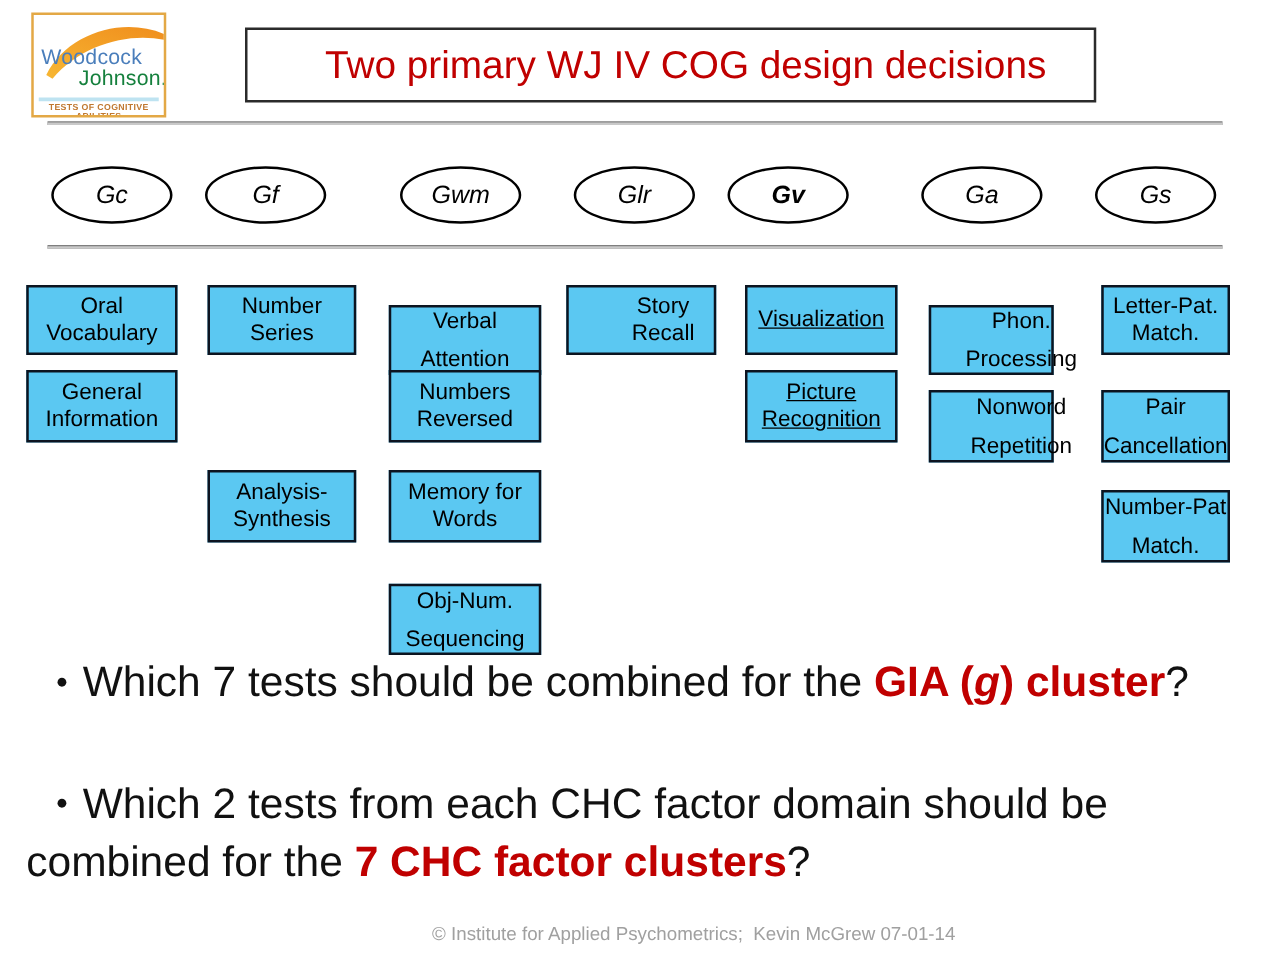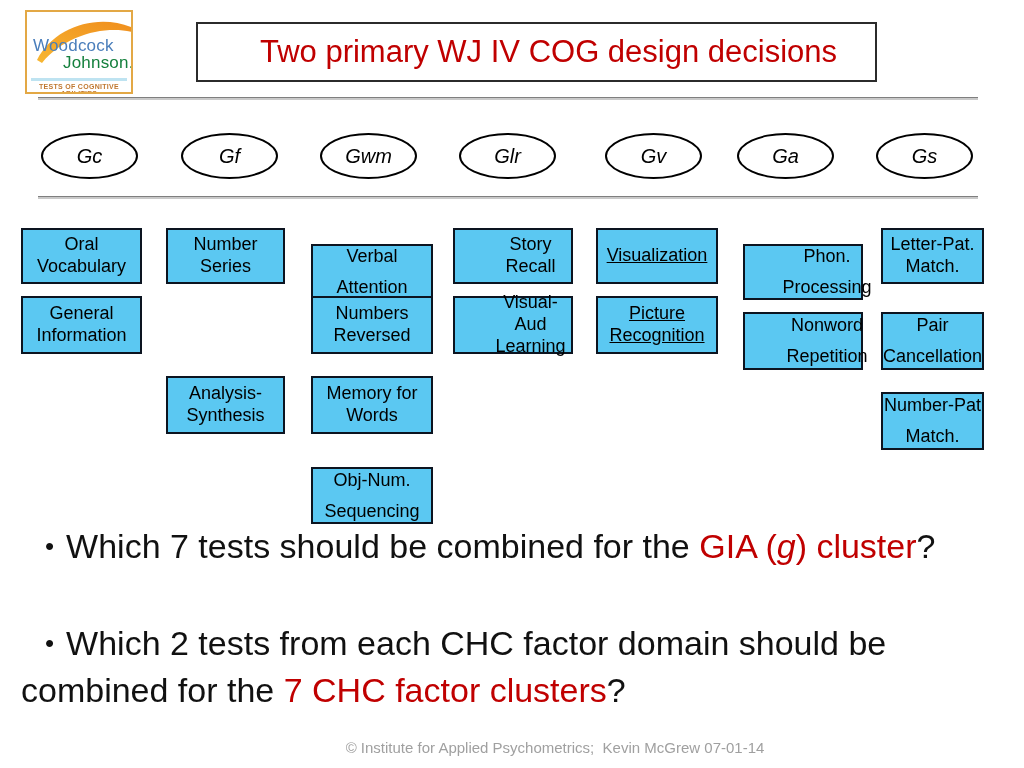--- a/index.html
+++ b/index.html
@@ -32,7 +32,7 @@
   .ellipse { position: absolute; top: 133px; width: 97px; height: 46px; border: 2.5px solid #000;
              border-radius: 50%; background: #fff; display: flex; align-items: center; justify-content: center;
              font-size: 20px; font-style: italic; color: #000; }
-  .e1 { left: 41px; }  .e2 { left: 181px; } .e3 { left: 320px; } .e4 { left: 459px; }
+  .e1 { left: 41px; }  .e2 { left: 164px; } .e3 { left: 320px; } .e4 { left: 459px; }
   .e5 { left: 605px; } .e6 { left: 737px; } .e7 { left: 876px; }
 
   

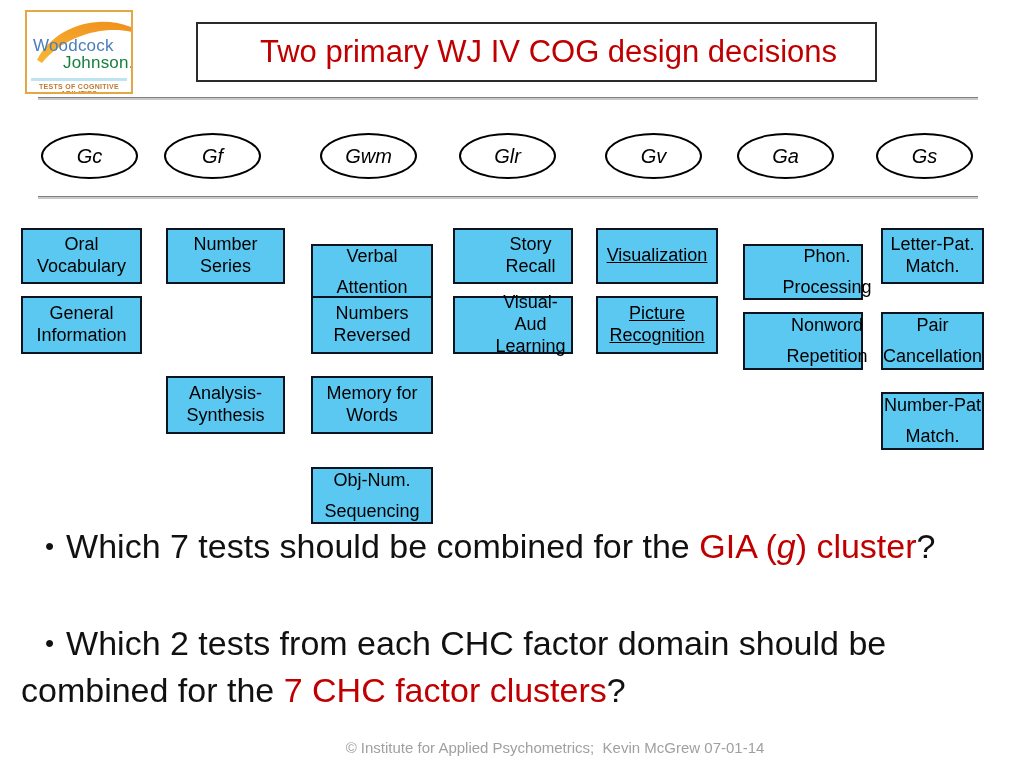--- a/index.html
+++ b/index.html
@@ -33,7 +33,7 @@
              border-radius: 50%; background: #fff; display: flex; align-items: center; justify-content: center;
              font-size: 20px; font-style: italic; color: #000; }
   .e1 { left: 41px; }  .e2 { left: 164px; } .e3 { left: 320px; } .e4 { left: 459px; }
-  .e5 { left: 605px; } .e6 { left: 737px; } .e7 { left: 876px; }
+  .e5 { left: 582px; font-weight: bold; } .e6 { left: 737px; } .e7 { left: 876px; }
 
   
   .tbox { position: absolute; background: #5BC8F2; border: 2px solid #0c1420;

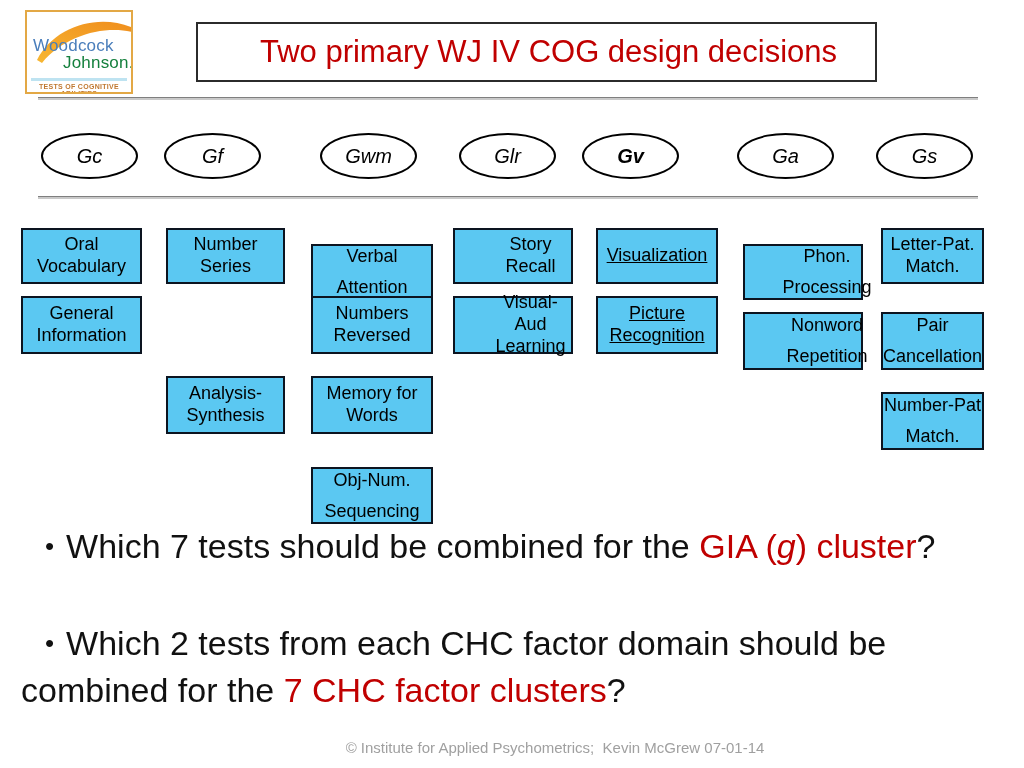--- a/index.html
+++ b/index.html
@@ -45,7 +45,7 @@
   .c3 { left: 311px; width: 122px; }
   .c4 { left: 453px; width: 120px; padding-left: 35px; }
   .c5 { left: 596px; width: 122px; text-decoration: underline; }
-  .c6 { left: 743px; width: 120px; padding-left: 48px; }
+  .c6 { left: 743px; width: 100px; padding-left: 48px; }
   .c7 { left: 881px; width: 103px; }
   .r1 { top: 228px; height: 56px; }
   .r2 { top: 296px; height: 58px; }

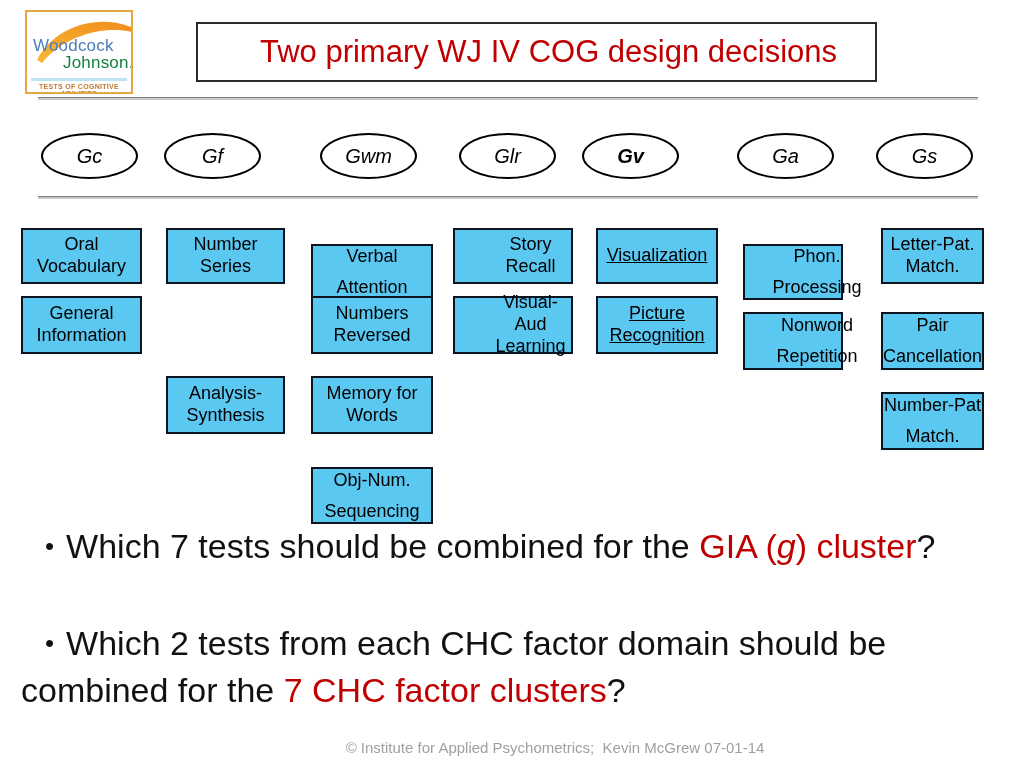--- a/index.html
+++ b/index.html
@@ -121,8 +121,6 @@
 Sequencing</div>
 
   <div class="tbox c4 r1">Story Recall</div>
-  <div class="tbox c4 r2">Visual-Aud
-Learning</div>
 
   <div class="tbox c5 r1">Visualization</div>
   <div class="tbox c5 r2">Picture

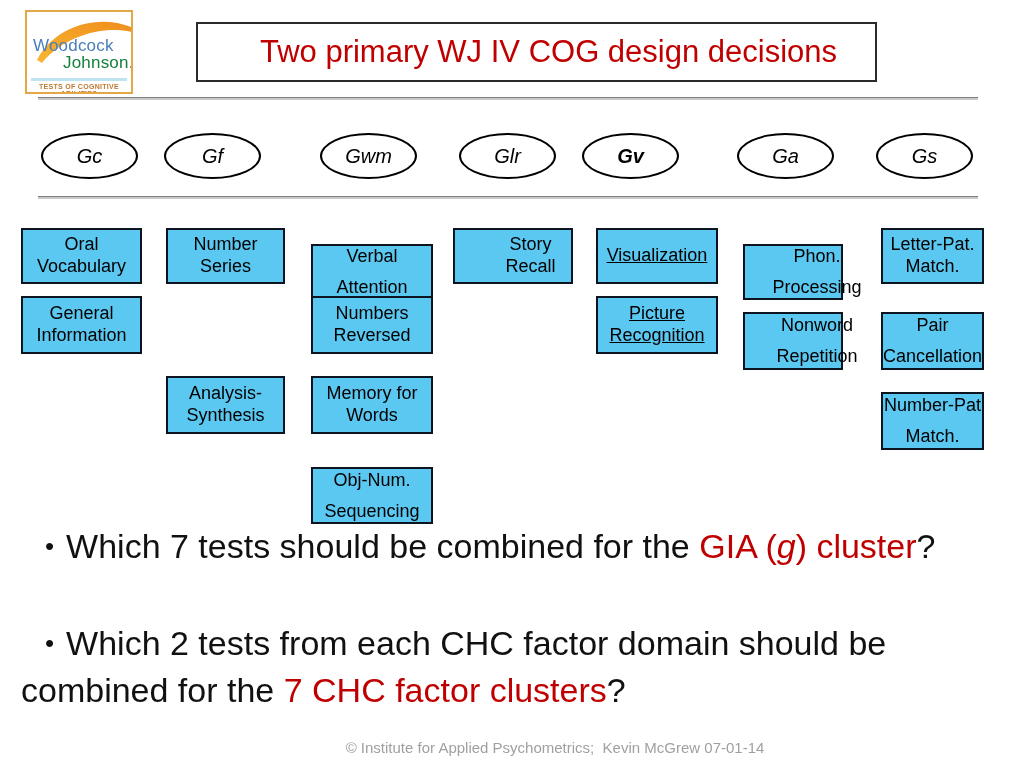--- a/index.html
+++ b/index.html
@@ -55,7 +55,7 @@
   
   .bullet { position: absolute; font-size: 34px; color: #111; white-space: nowrap; }
   .bullet .marker { font-size: 26px; vertical-align: 3px; margin-right: 12px; }
-  .red { color: #C00000; }
+  .red { color: #C00000; font-weight: bold; }
   .italic { font-style: italic; }
   .b1 { left: 45px; top: 527px; }
   .b2l1 { left: 45px; top: 624px; }

